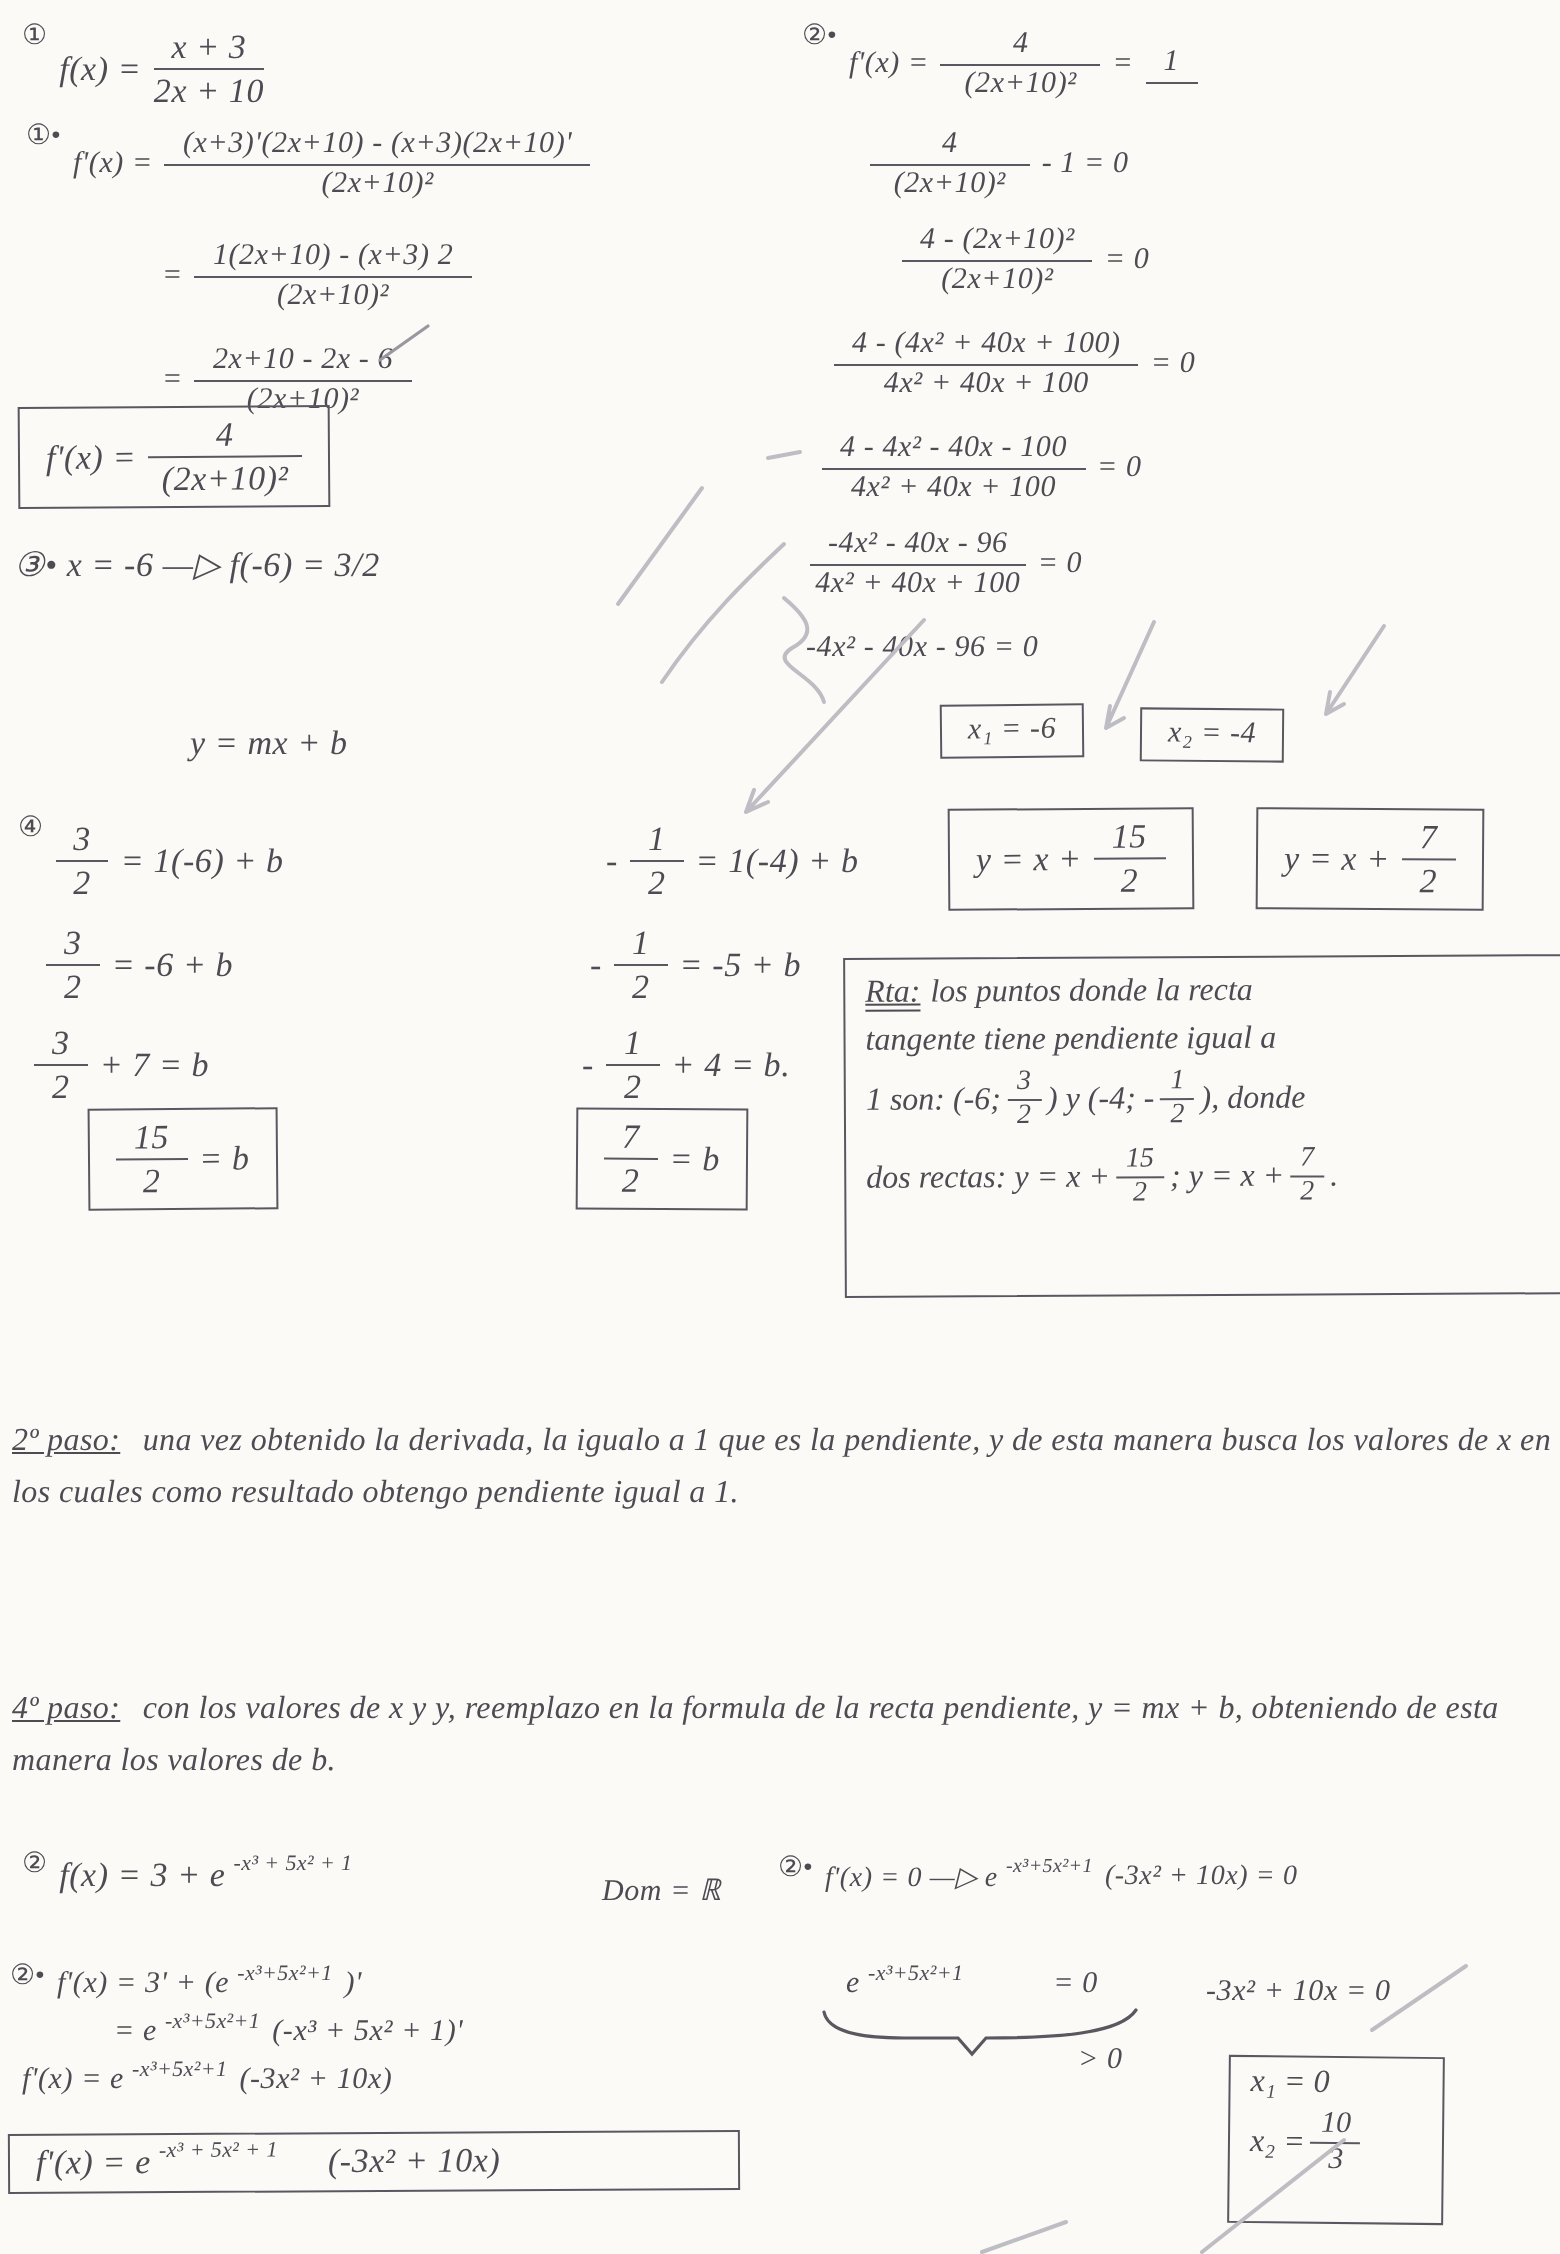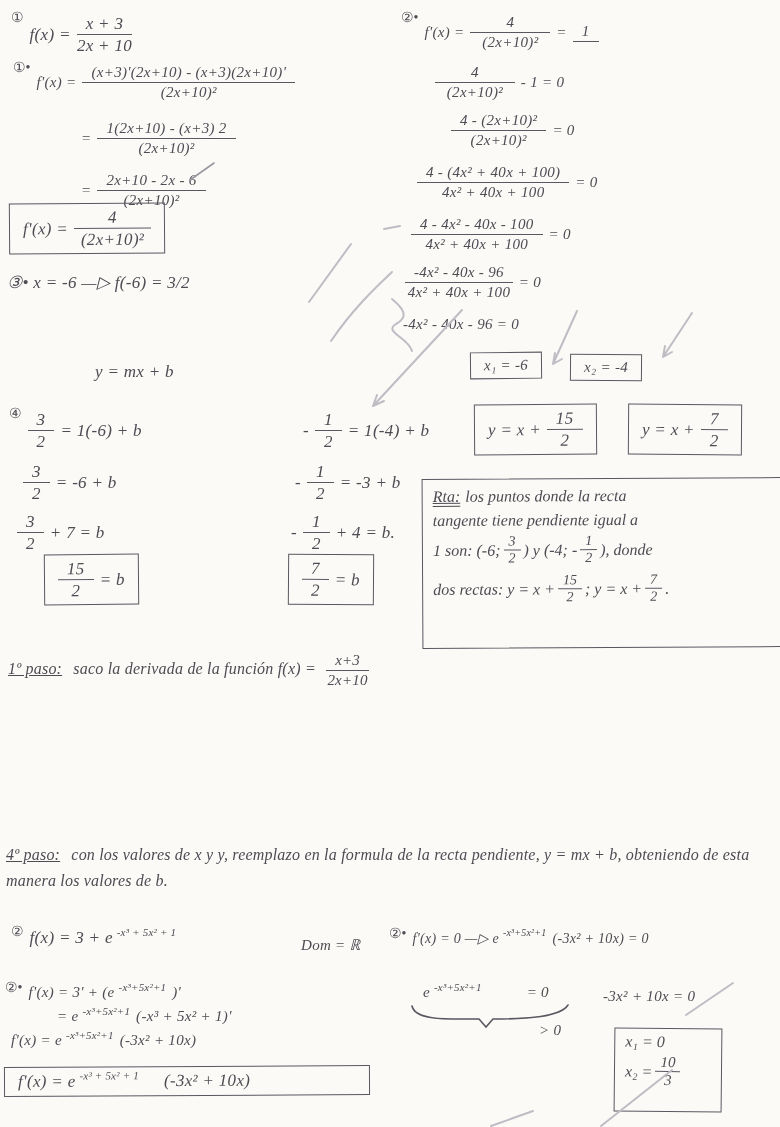--- a/index.html
+++ b/index.html
@@ -195,7 +195,7 @@
       <span class="fn">1</span>
       <span class="fd">2</span>
     </span>
-    <span>= -3 + b</span>
+    <span>= -5 + b</span>
   </div>
 
   <div class="math" style="left:14px;top:512px;">

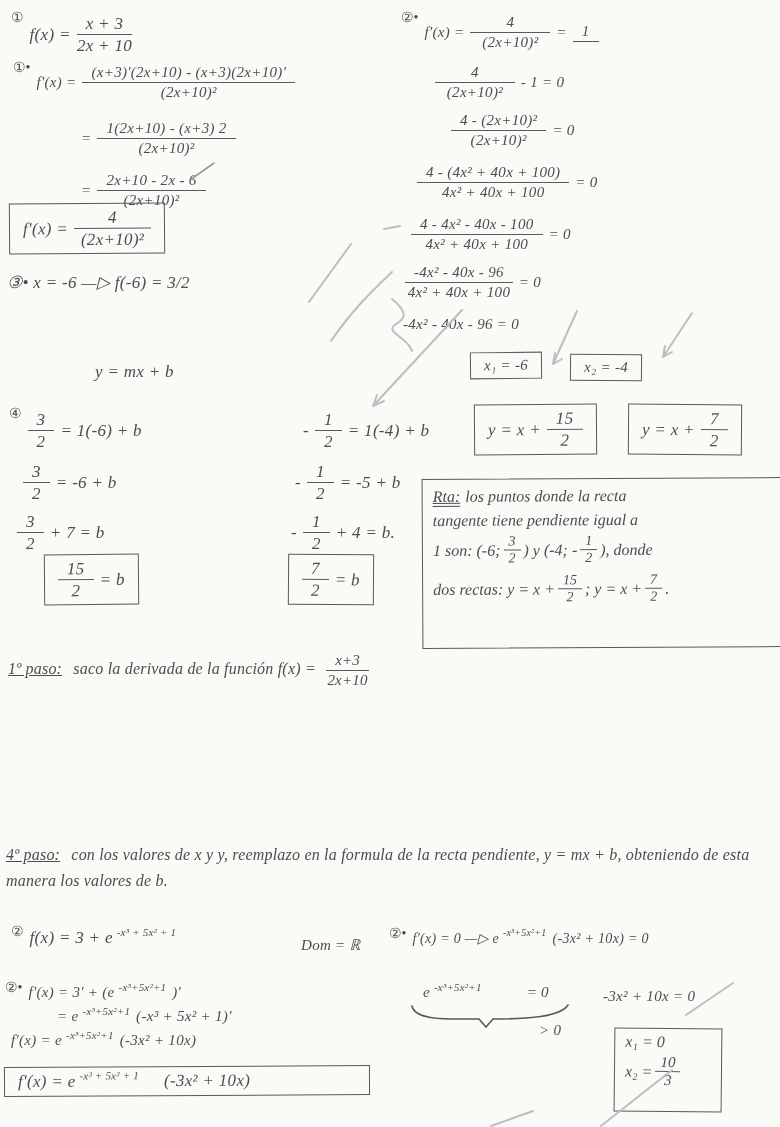--- a/index.html
+++ b/index.html
@@ -265,14 +265,6 @@
     </div>
   </div>
 
-  <div class="para" style="left:8px;top:652px;">
-    <span class="phead">1º paso:</span>
-    <span>saco la derivada de la función f(x) =</span>
-    <span class="frac" style="vertical-align:middle;margin-left:6px;font-size:15px;">
-      <span class="fn">x+3</span>
-      <span class="fd">2x+10</span>
-    </span>
-  </div>
   <div class="para" style="left:6px;top:842px;">
     <span class="phead">4º paso:</span>
     <span>con los valores de x y y, reemplazo en la formula de la recta pendiente, y = mx + b, obteniendo de esta manera los valores de b.</span>

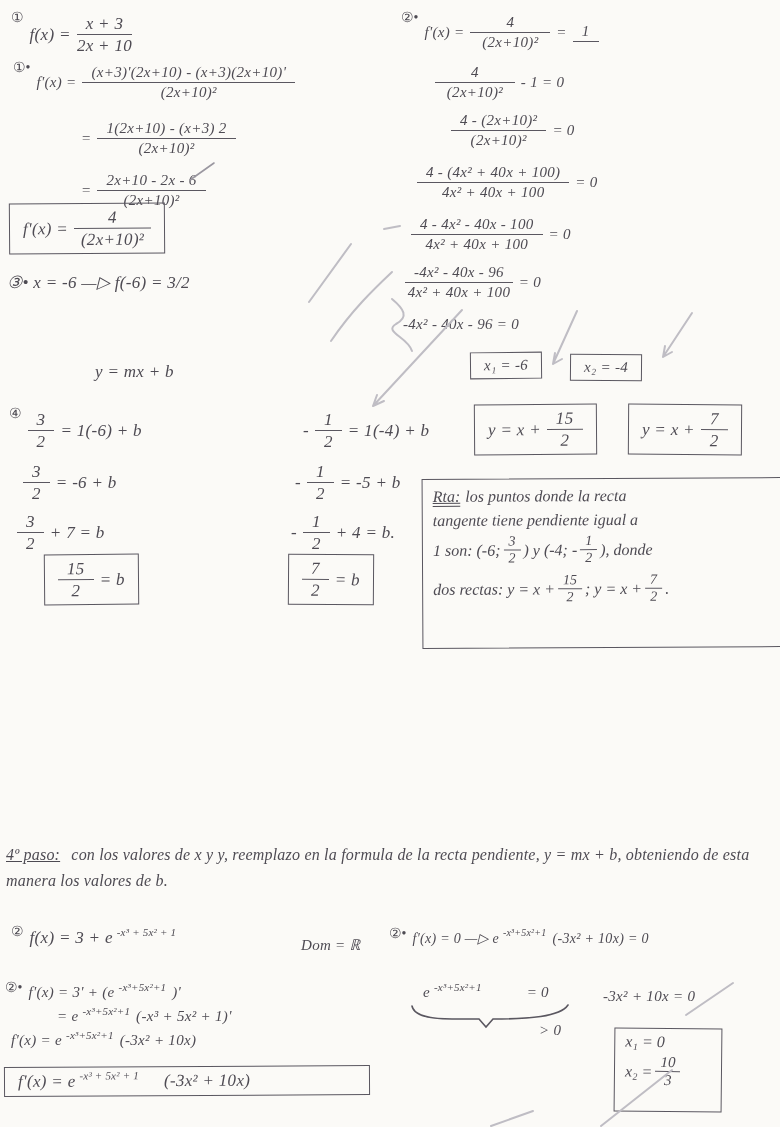--- a/index.html
+++ b/index.html
@@ -265,6 +265,10 @@
     </div>
   </div>
 
+  <div class="para" style="left:6px;top:708px;">
+    <span class="phead">2º paso:</span>
+    <span>una vez obtenido la derivada, la igualo a 1 que es la pendiente, y de esta manera busca los valores de x en los cuales como resultado obtengo pendiente igual a 1.</span>
+  </div>
   <div class="para" style="left:6px;top:842px;">
     <span class="phead">4º paso:</span>
     <span>con los valores de x y y, reemplazo en la formula de la recta pendiente, y = mx + b, obteniendo de esta manera los valores de b.</span>

